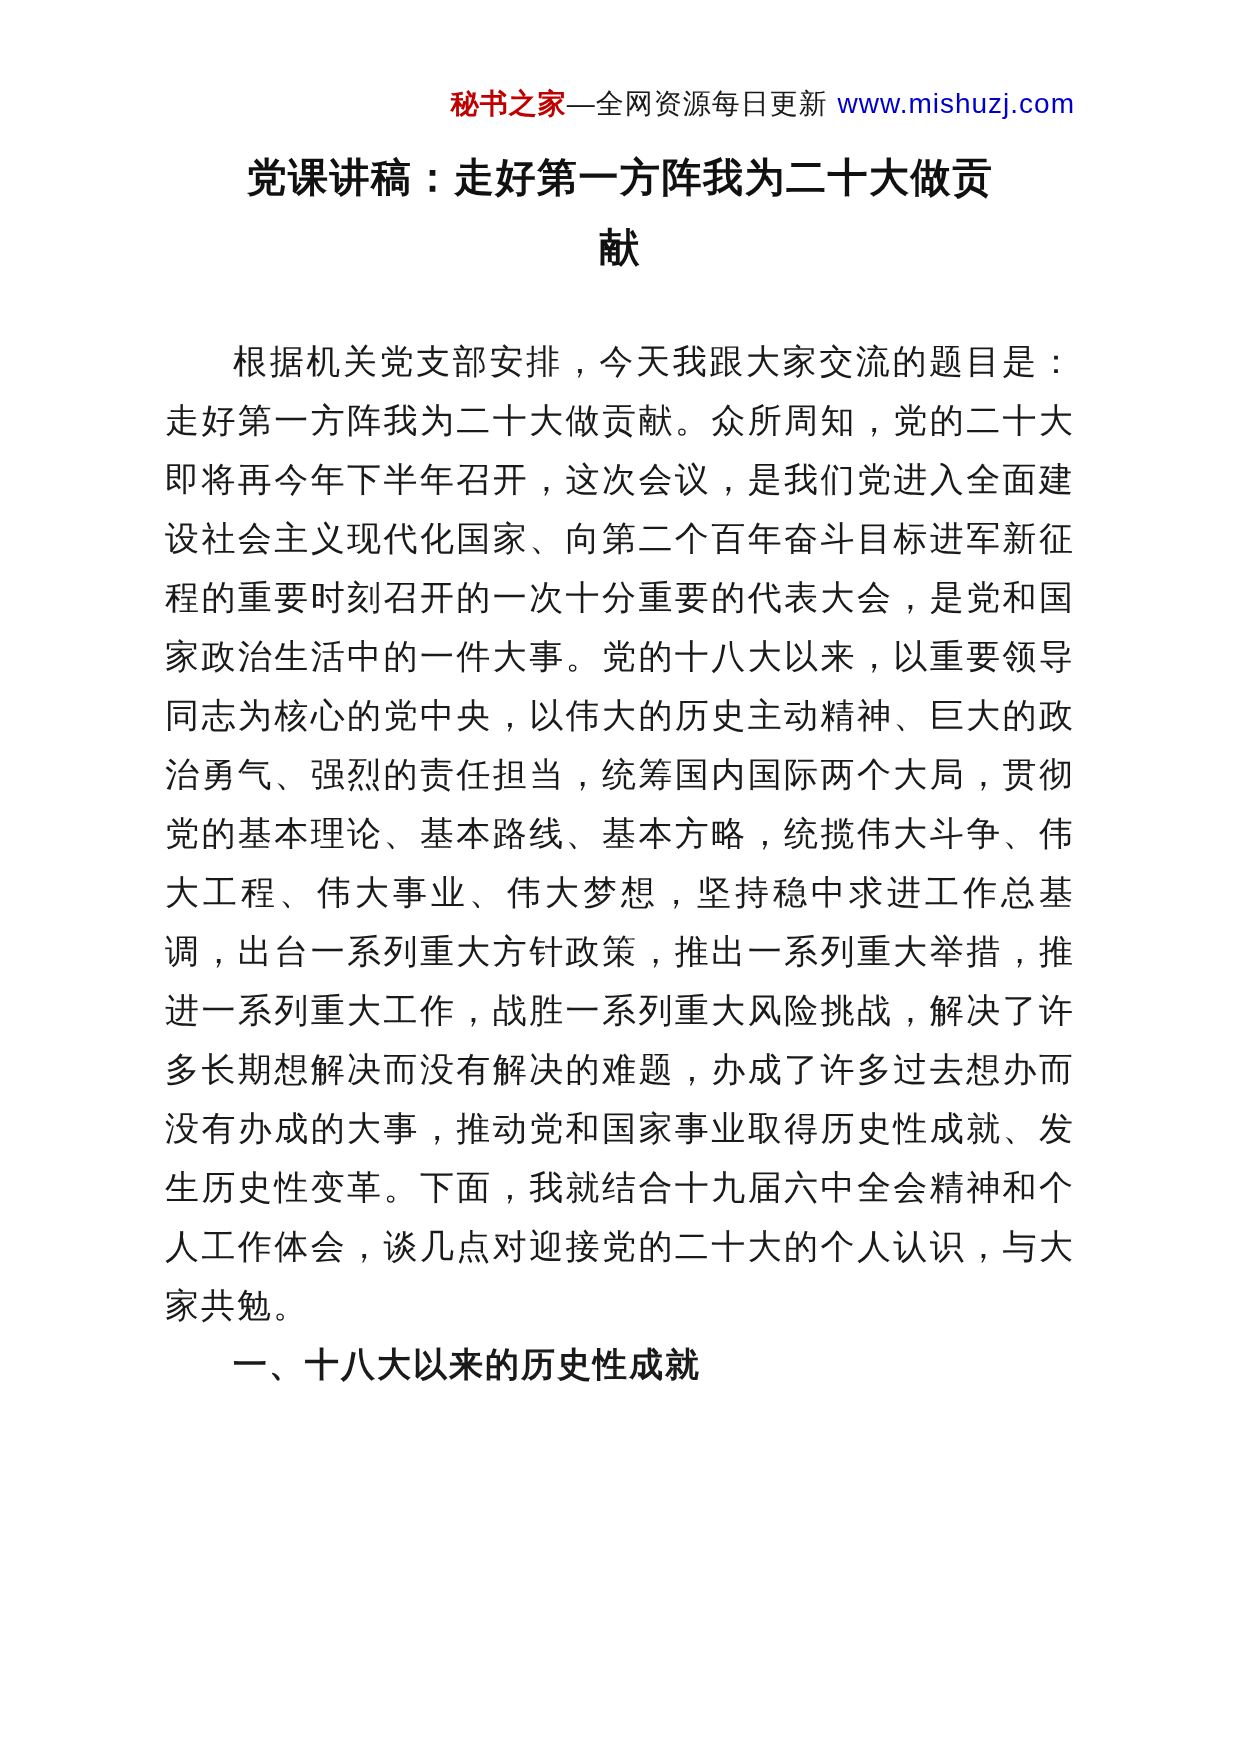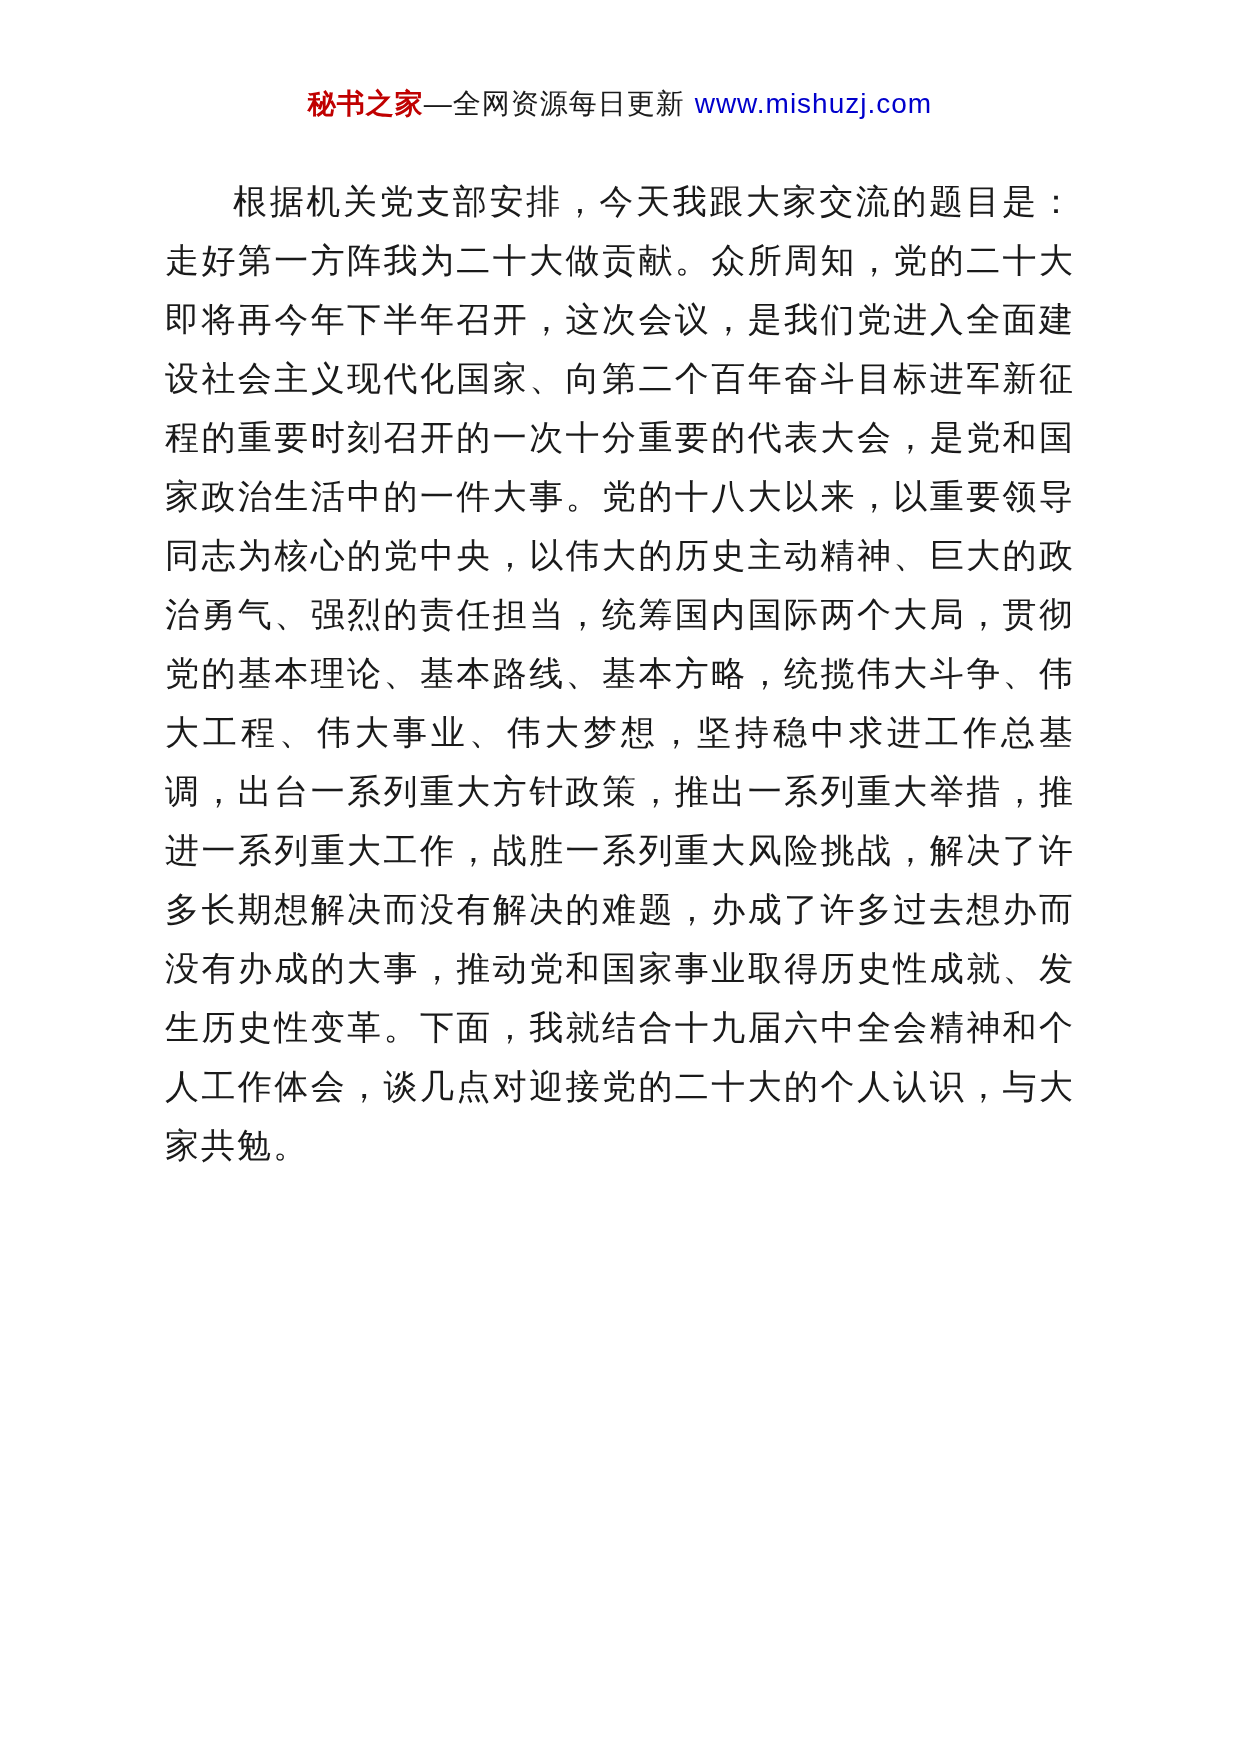--- a/index.html
+++ b/index.html
@@ -16,7 +16,7 @@
     overflow: hidden;
   }
   .site-header {
-    text-align: center;
+    text-align: right;
     font-size: 28px;
     line-height: 36px;
     white-space: nowrap;

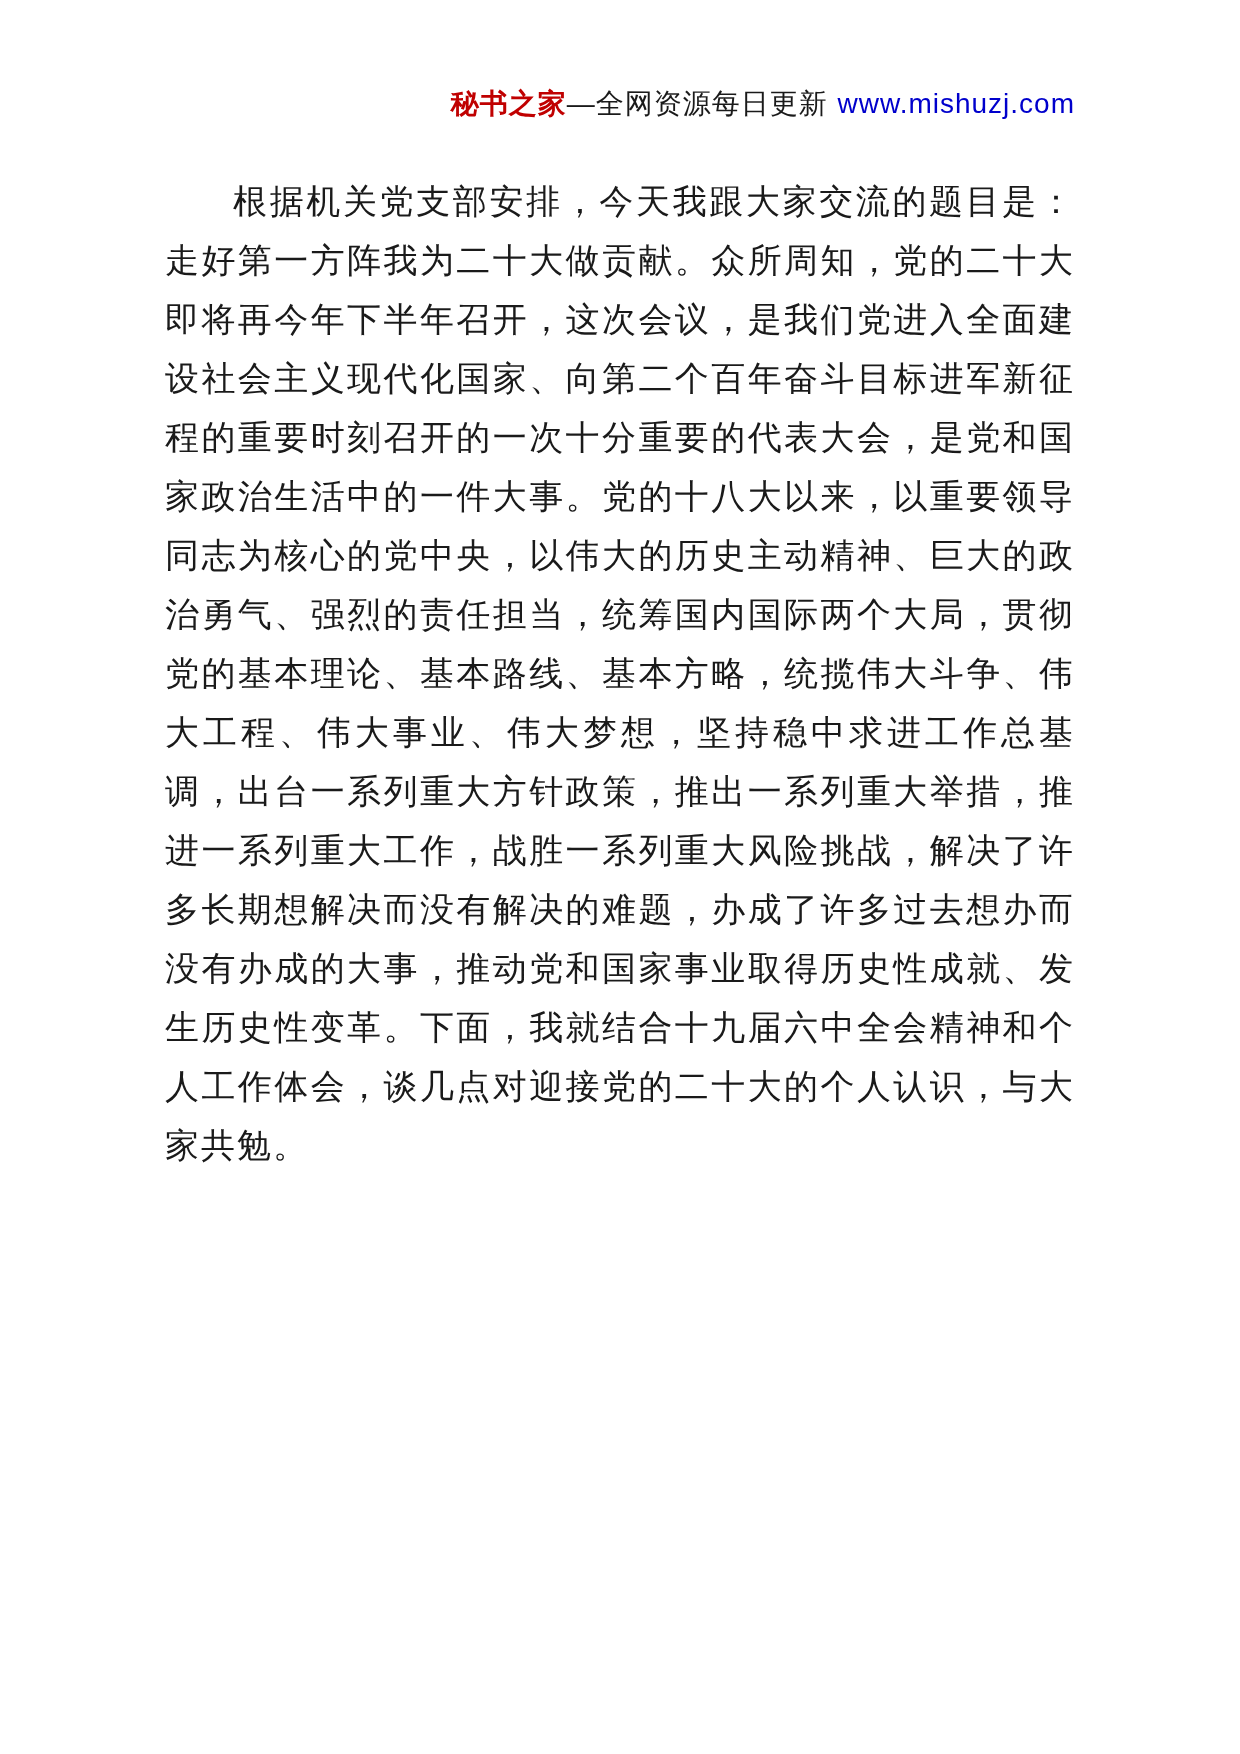--- a/index.html
+++ b/index.html
@@ -73,6 +73,7 @@
     <span class="brand">秘书之家</span><span class="tagline">—全网资源每日更新</span><span class="url">www.mishuzj.com</span>
   </div>
 
+  <h1 class="doc-title">党课讲稿：走好第一方阵我为二十大做贡献</h1>
 
   <div class="doc-body">
     <p class="para">根据机关党支部安排，今天我跟大家交流的题目是：走好第一方阵我为二十大做贡献。众所周知，党的二十大即将再今年下半年召开，这次会议，是我们党进入全面建设社会主义现代化国家、向第二个百年奋斗目标进军新征程的重要时刻召开的一次十分重要的代表大会，是党和国家政治生活中的一件大事。党的十八大以来，以重要领导同志为核心的党中央，以伟大的历史主动精神、巨大的政治勇气、强烈的责任担当，统筹国内国际两个大局，贯彻党的基本理论、基本路线、基本方略，统揽伟大斗争、伟大工程、伟大事业、伟大梦想，坚持稳中求进工作总基调，出台一系列重大方针政策，推出一系列重大举措，推进一系列重大工作，战胜一系列重大风险挑战，解决了许多长期想解决而没有解决的难题，办成了许多过去想办而没有办成的大事，推动党和国家事业取得历史性成就、发生历史性变革。下面，我就结合十九届六中全会精神和个人工作体会，谈几点对迎接党的二十大的个人认识，与大家共勉。</p>

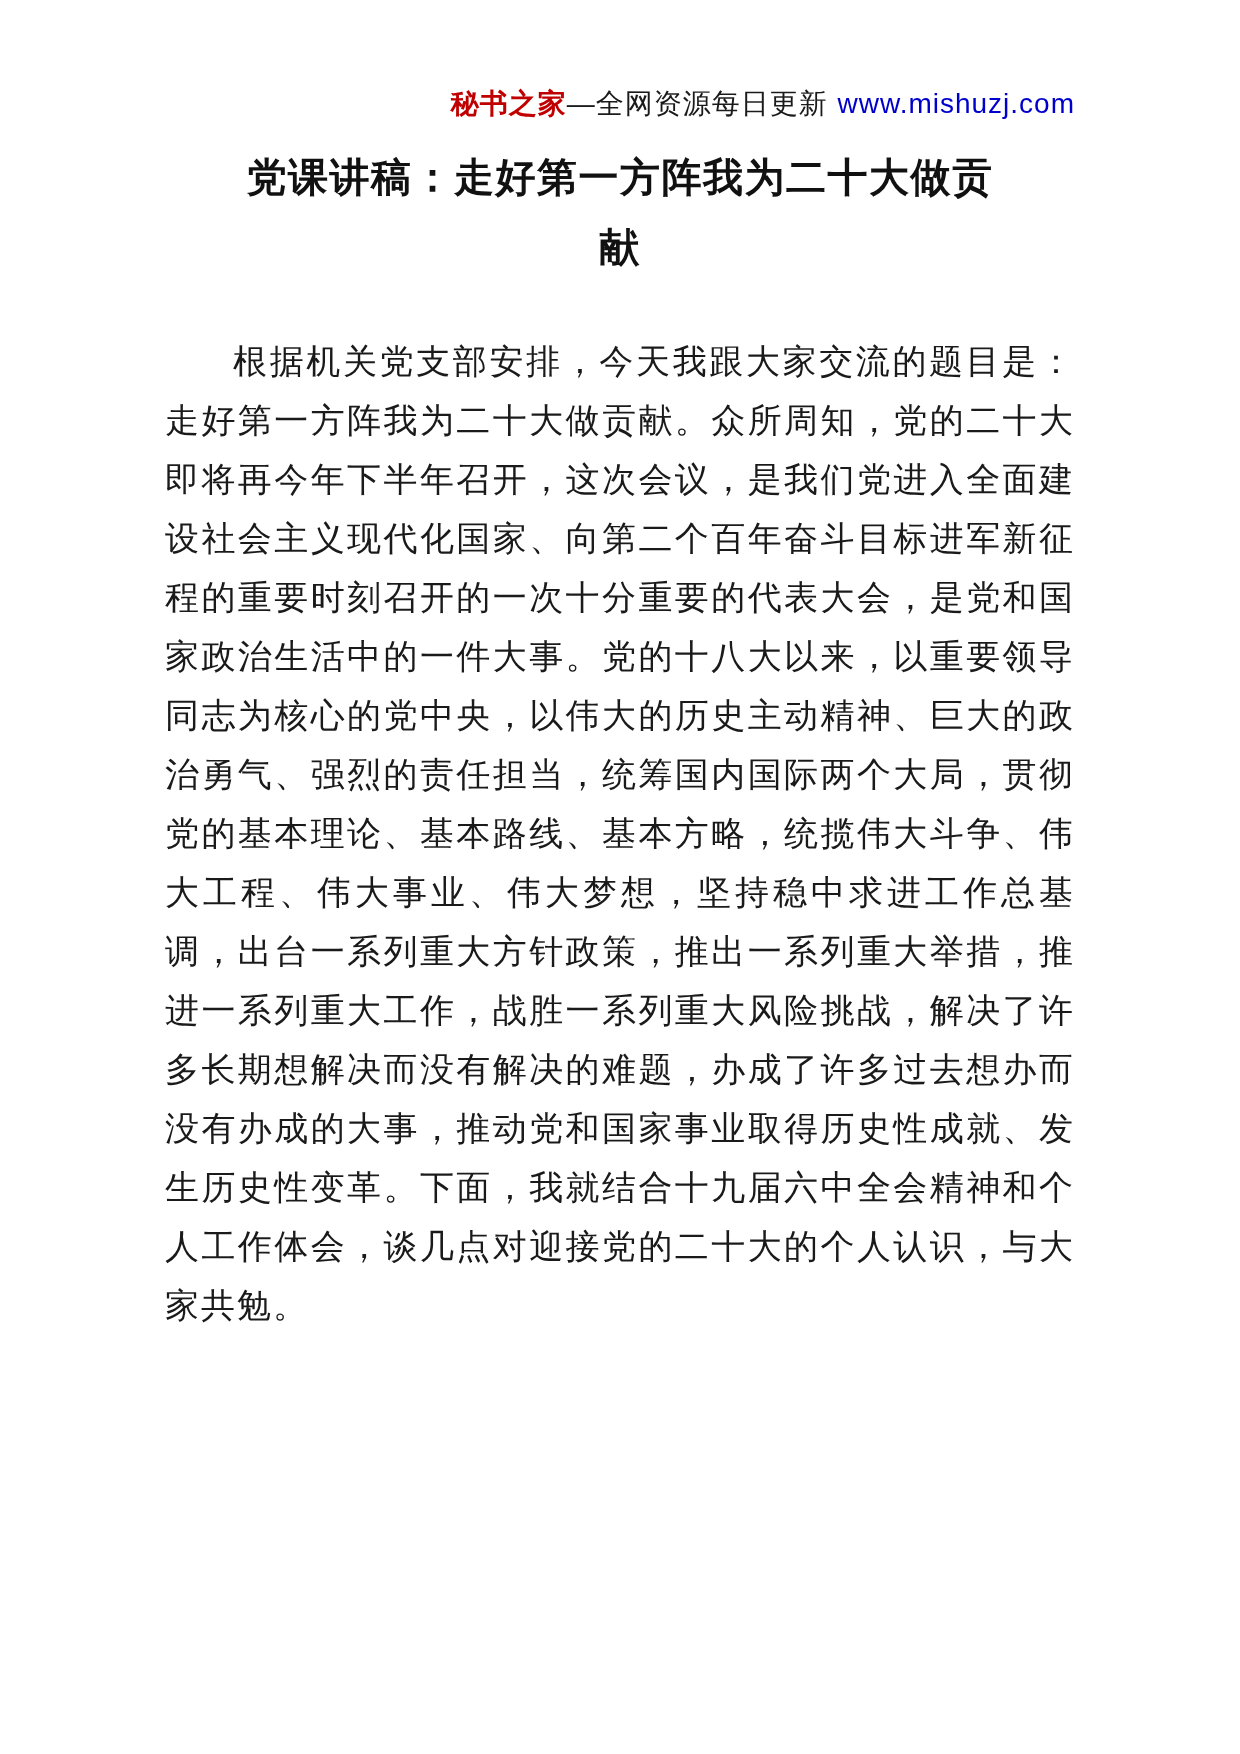--- a/index.html
+++ b/index.html
@@ -77,6 +77,7 @@
 
   <div class="doc-body">
     <p class="para">根据机关党支部安排，今天我跟大家交流的题目是：走好第一方阵我为二十大做贡献。众所周知，党的二十大即将再今年下半年召开，这次会议，是我们党进入全面建设社会主义现代化国家、向第二个百年奋斗目标进军新征程的重要时刻召开的一次十分重要的代表大会，是党和国家政治生活中的一件大事。党的十八大以来，以重要领导同志为核心的党中央，以伟大的历史主动精神、巨大的政治勇气、强烈的责任担当，统筹国内国际两个大局，贯彻党的基本理论、基本路线、基本方略，统揽伟大斗争、伟大工程、伟大事业、伟大梦想，坚持稳中求进工作总基调，出台一系列重大方针政策，推出一系列重大举措，推进一系列重大工作，战胜一系列重大风险挑战，解决了许多长期想解决而没有解决的难题，办成了许多过去想办而没有办成的大事，推动党和国家事业取得历史性成就、发生历史性变革。下面，我就结合十九届六中全会精神和个人工作体会，谈几点对迎接党的二十大的个人认识，与大家共勉。</p>
+    <p class="section-heading">一、十八大以来的历史性成就</p>
   </div>
 
 </div>

